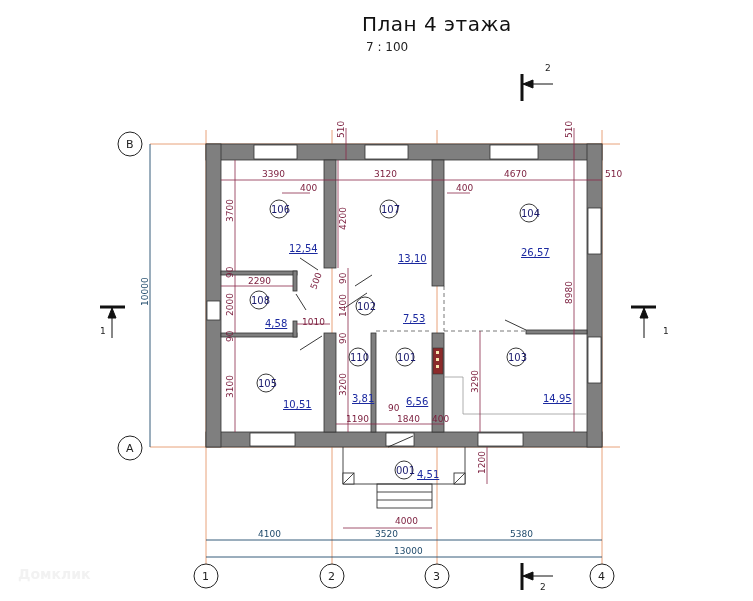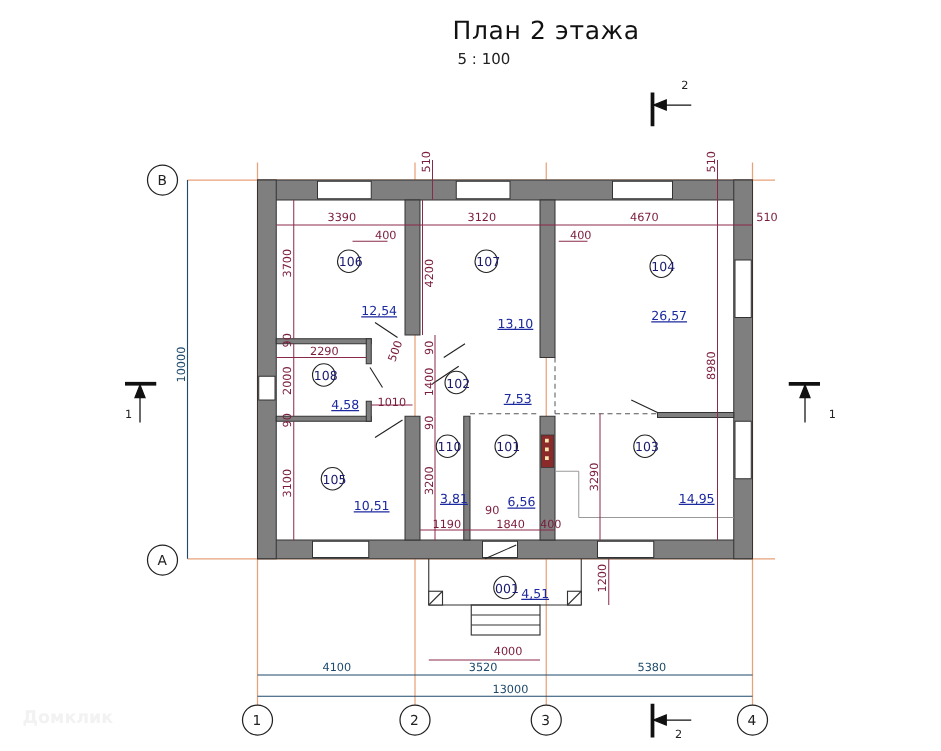--- a/index.html
+++ b/index.html
@@ -18,7 +18,7 @@
 </head>
 <body>
 
-<div class="title">План 2 этажа</div>
+<div class="title">План 4 этажа</div>
 <div class="scale">5 : 100</div>
 
 <svg width="753" height="601" viewBox="0 0 753 601">

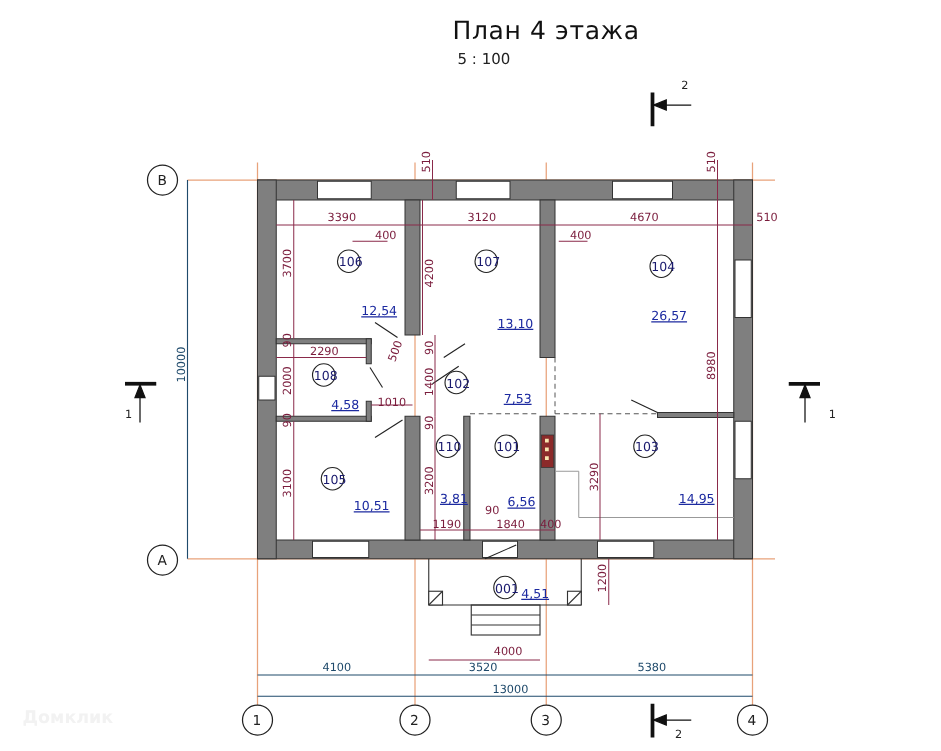--- a/index.html
+++ b/index.html
@@ -19,7 +19,7 @@
 <body>
 
 <div class="title">План 4 этажа</div>
-<div class="scale">5 : 100</div>
+<div class="scale">7 : 100</div>
 
 <svg width="753" height="601" viewBox="0 0 753 601">
 

